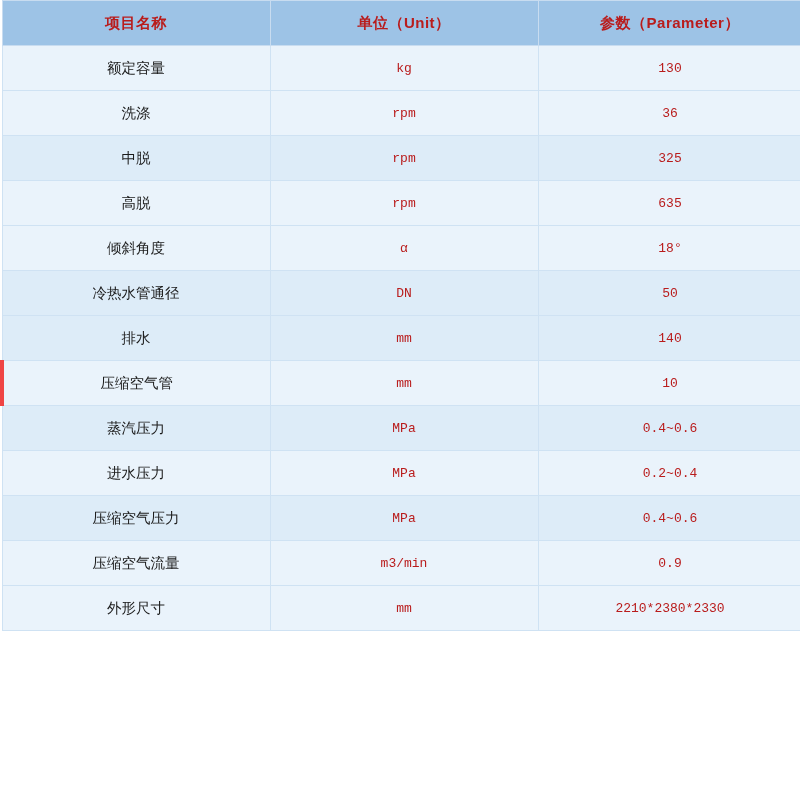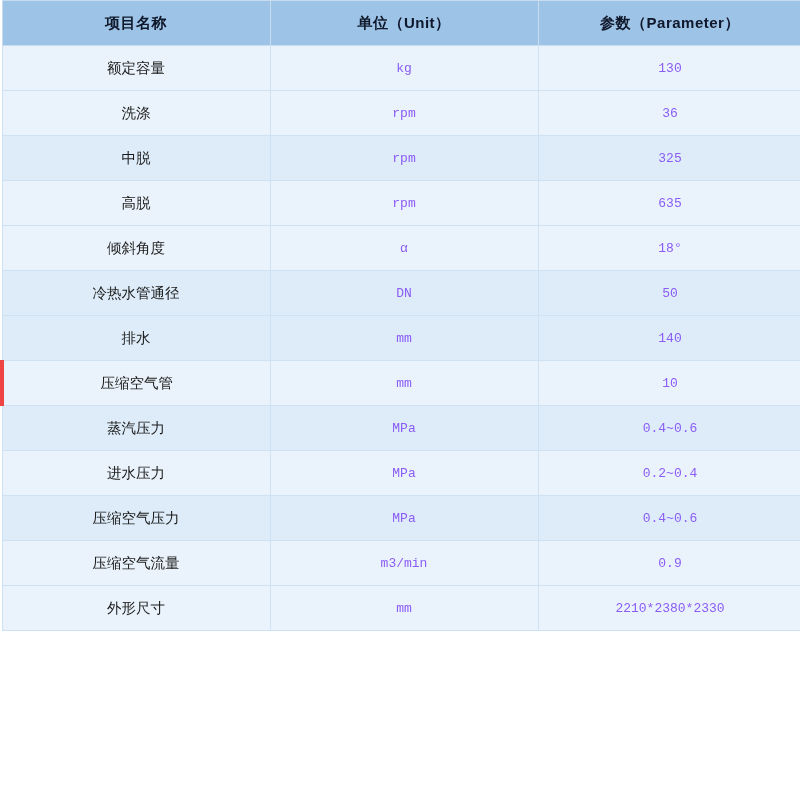--- a/index.html
+++ b/index.html
@@ -25,7 +25,7 @@
   table.spec-table th {
     height: 42px;
     background: #9dc3e6;
-    color: #0f172a;
+    color: #b91c1c;
     font-size: 15px;
     font-weight: bold;
     text-align: center;

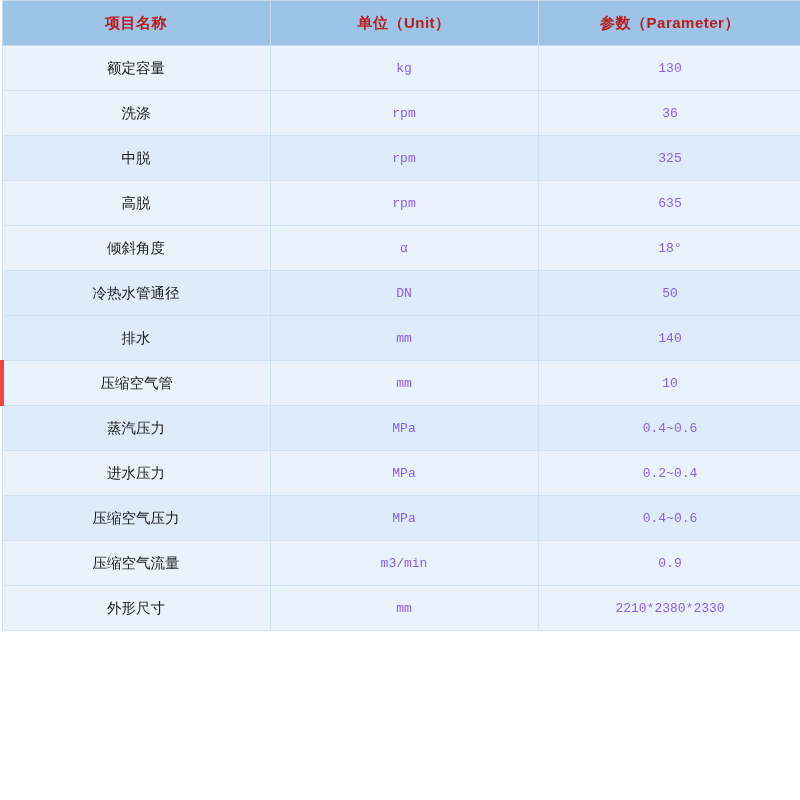--- a/index.html
+++ b/index.html
@@ -56,7 +56,7 @@
   table.spec-table td.col-param {
     font-family: "Liberation Mono", monospace;
     font-size: 13px;
-    color: #8b5cf6;
+    color: #b91c1c;
   }
   
   table.spec-table tr.accent-row td.col-name {

